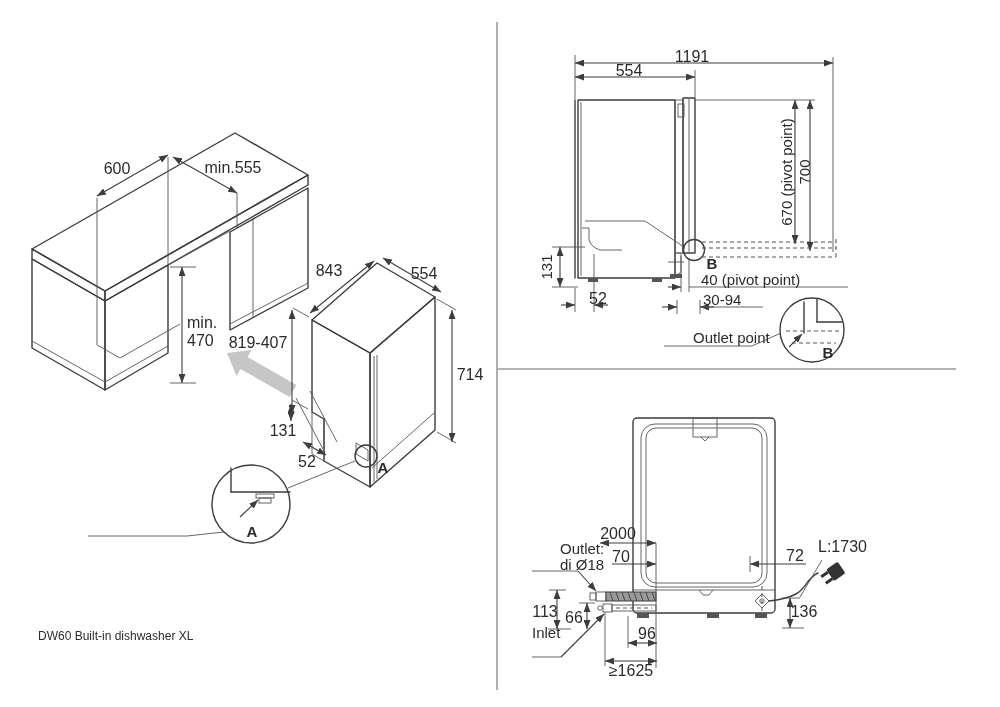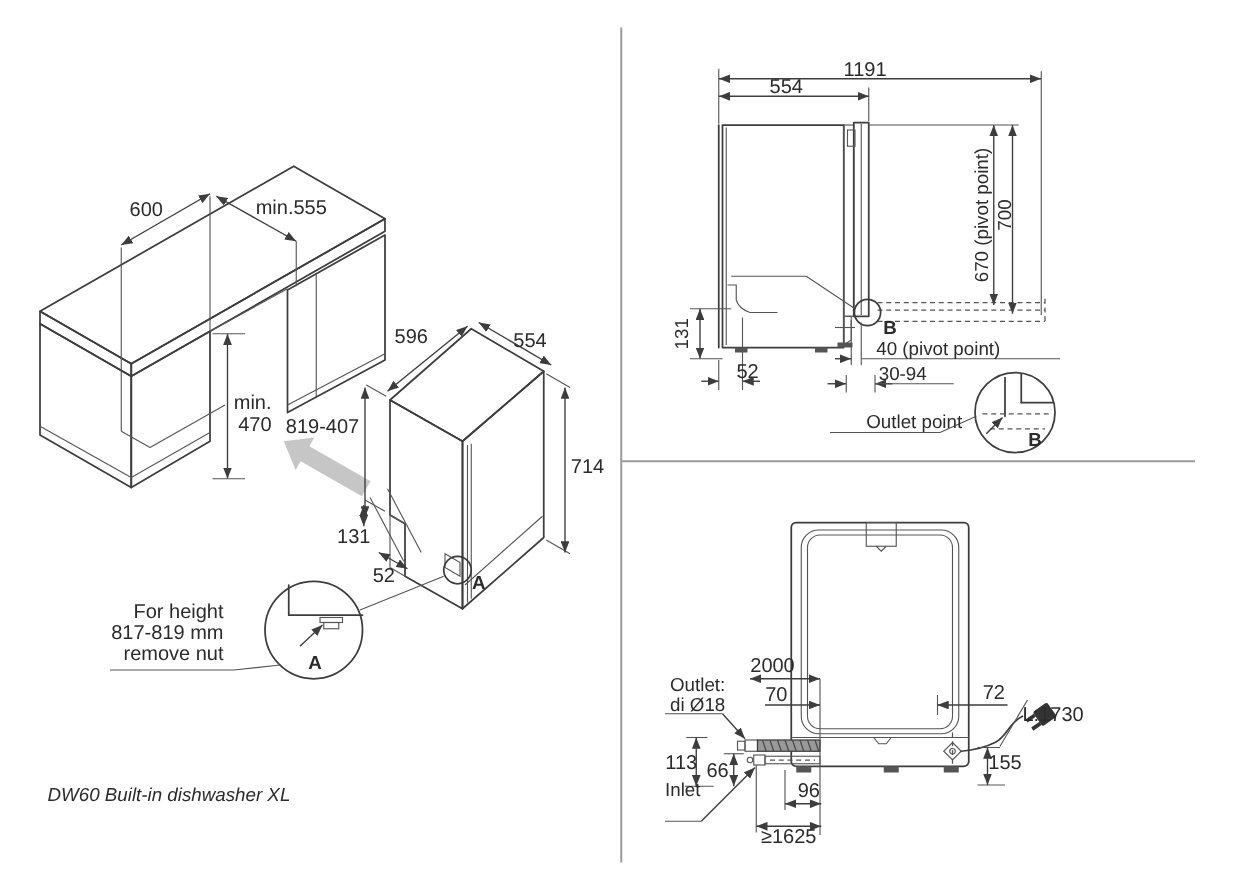--- a/index.html
+++ b/index.html
@@ -244,7 +244,7 @@
   <div>470</div>
 </div>
 <span class="lbl c" style="left:258px;top:342px">819-407</span>
-<span class="lbl c" style="left:329px;top:270px">596</span>
+<span class="lbl c" style="left:329px;top:270px">843</span>
 <span class="lbl c" style="left:424px;top:273px">554</span>
 <span class="lbl c" style="left:470px;top:374px">714</span>
 <span class="lbl c" style="left:283px;top:430px">131</span>

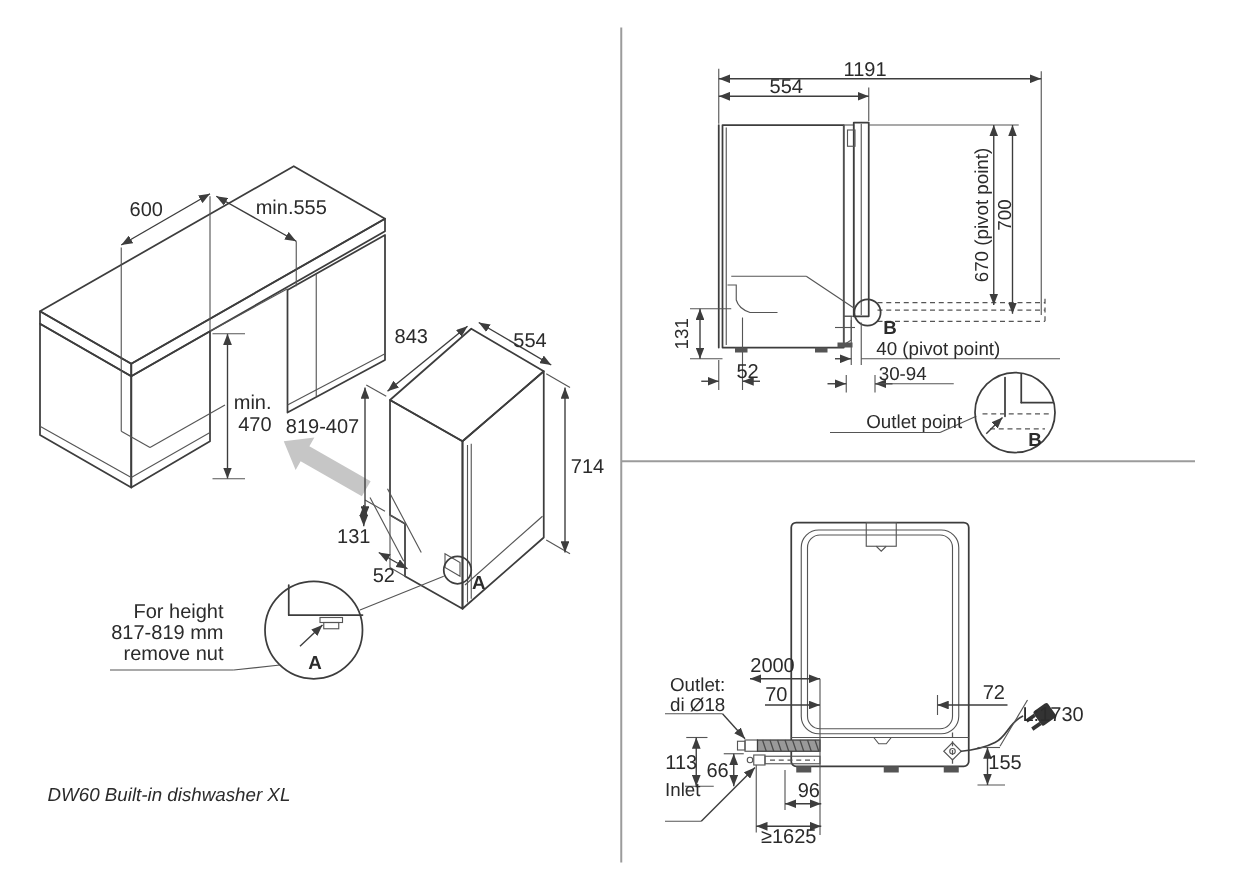--- a/index.html
+++ b/index.html
@@ -12,7 +12,7 @@
   .s{font-size:15px;}
   .mk{font-weight:bold;font-size:15px;}
   .tiny{font-size:15px;font-style:italic;}
-  .blk div{white-space:nowrap;text-align:right;}
+  .blk div{white-space:nowrap;}
   svg .ln{stroke:#3d3d3d;stroke-width:1.4;fill:none;stroke-linejoin:round;stroke-linecap:round;}
   svg .tn{stroke:#555;stroke-width:0.9;fill:none;}
   svg .dim{stroke:#3d3d3d;stroke-width:1.1;fill:none;}

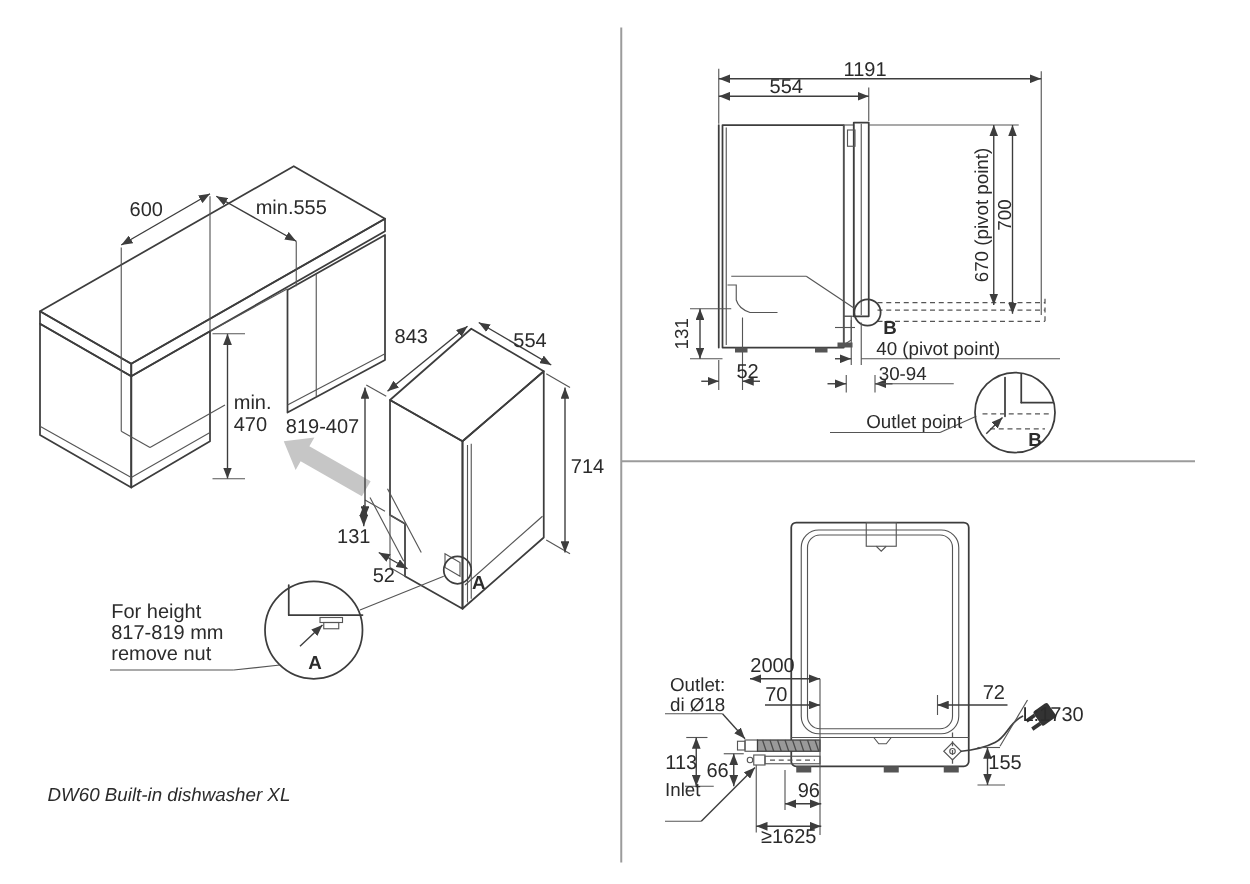--- a/index.html
+++ b/index.html
@@ -250,11 +250,6 @@
 <span class="lbl c" style="left:283px;top:430px">131</span>
 <span class="lbl c" style="left:307px;top:461px">52</span>
 <span class="lbl c mk" style="left:383px;top:467px">A</span>
-<div class="lbl blk" style="left:89px;top:481px">
-  <div>For height</div>
-  <div>817-819 mm</div>
-  <div>remove nut</div>
-</div>
 <span class="lbl c mk" style="left:252px;top:531px">A</span>
 <span class="lbl tiny" style="left:38px;top:628px">DW60 Built-in dishwasher XL</span>
 

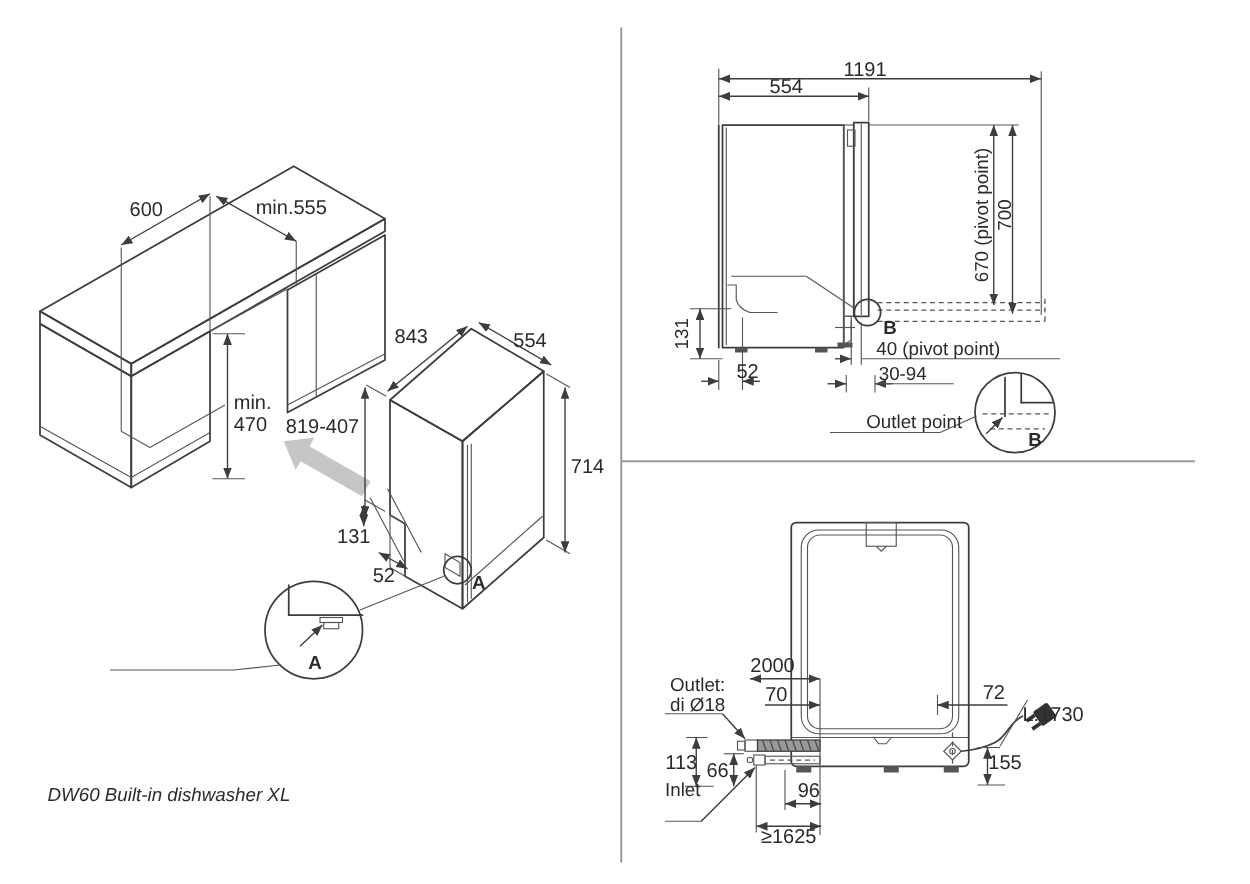--- a/index.html
+++ b/index.html
@@ -269,7 +269,7 @@
 <span class="lbl c" style="left:621px;top:556px">70</span>
 <span class="lbl c" style="left:795px;top:555px">72</span>
 <span class="lbl" style="left:818px;top:564px">L:1730</span>
-<div class="lbl blk s" style="left:536px;top:541px;line-height:16px">
+<div class="lbl blk s" style="left:560px;top:541px;line-height:16px">
   <div>Outlet:</div>
   <div>di Ø18</div>
 </div>

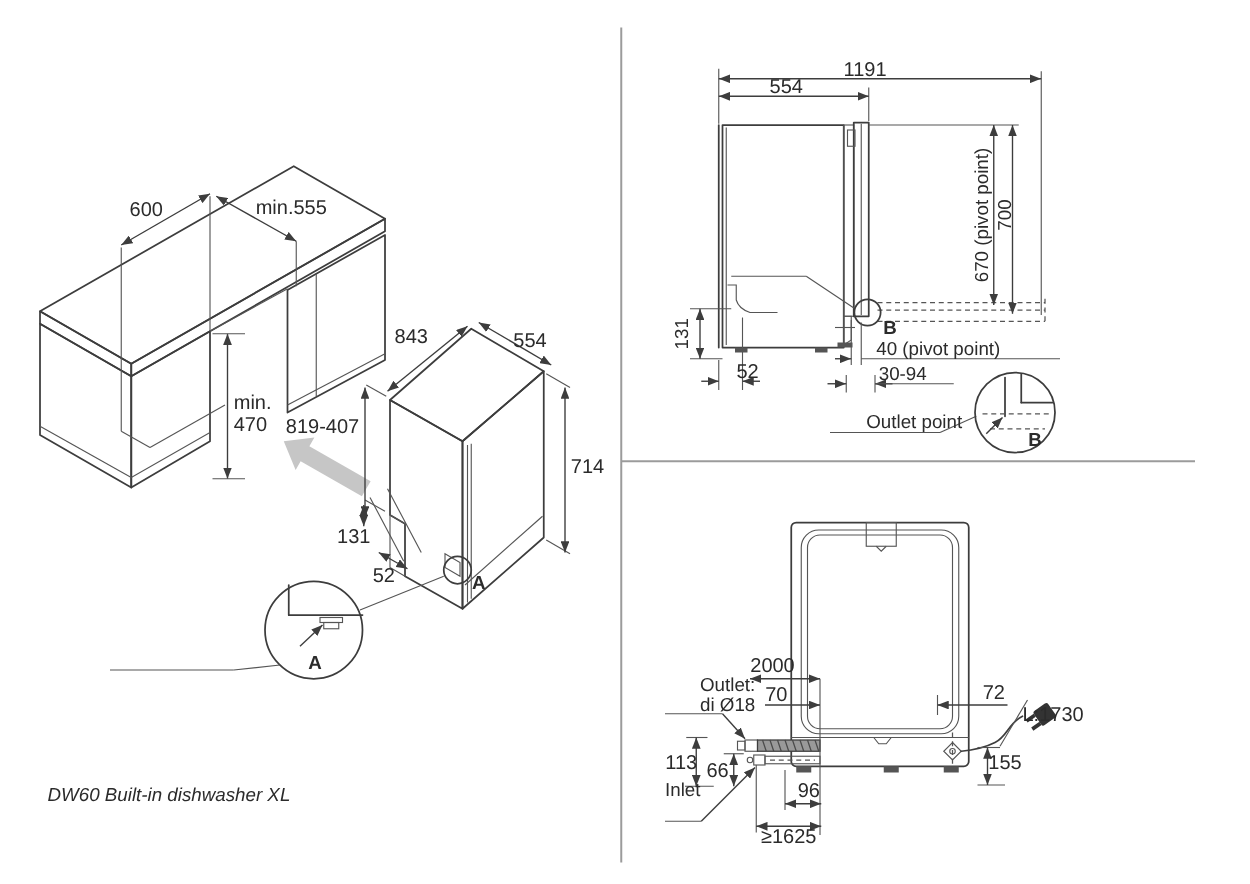--- a/index.html
+++ b/index.html
@@ -268,7 +268,7 @@
 <span class="lbl c" style="left:618px;top:533px">2000</span>
 <span class="lbl c" style="left:621px;top:556px">70</span>
 <span class="lbl c" style="left:795px;top:555px">72</span>
-<span class="lbl" style="left:818px;top:564px">L:1730</span>
+<span class="lbl" style="left:818px;top:538px">L:1730</span>
 <div class="lbl blk s" style="left:560px;top:541px;line-height:16px">
   <div>Outlet:</div>
   <div>di Ø18</div>

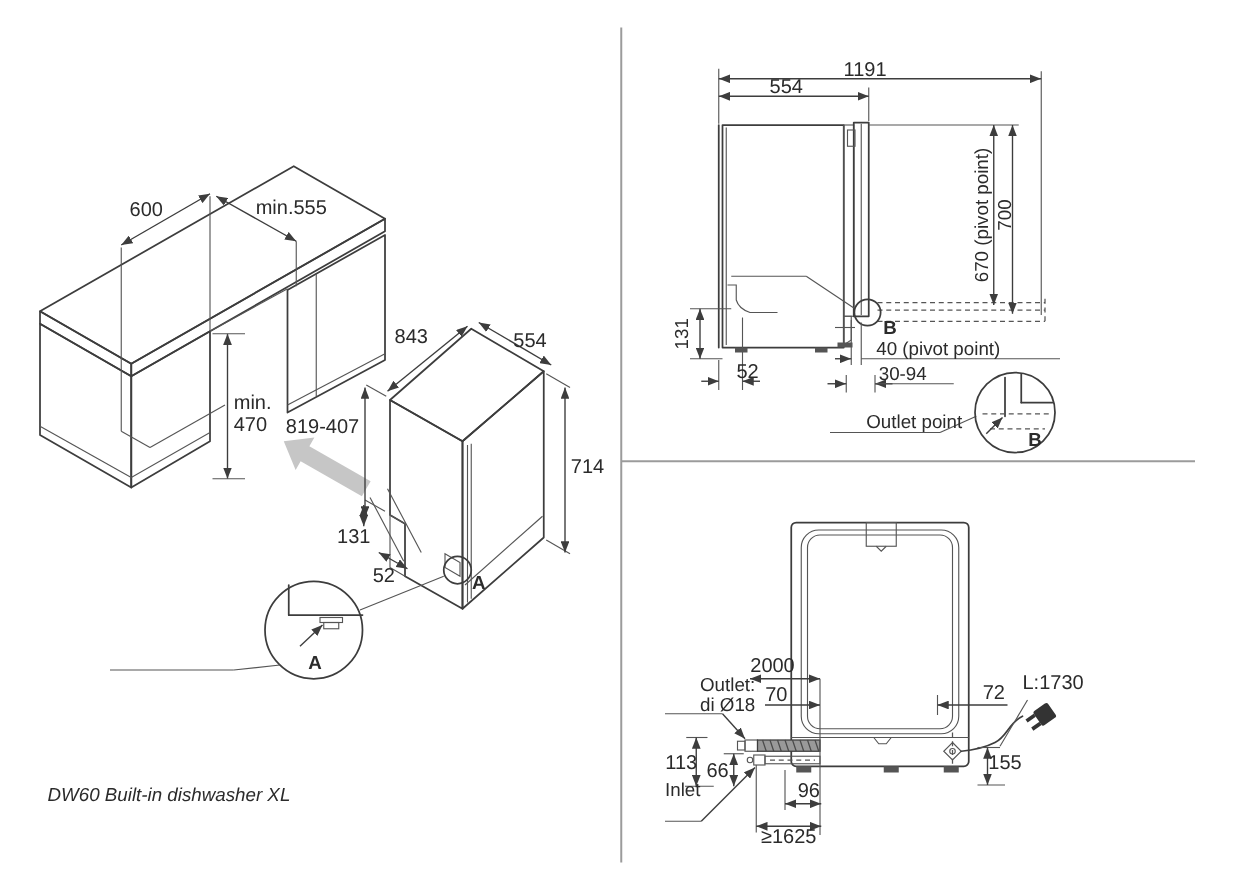--- a/index.html
+++ b/index.html
@@ -275,7 +275,7 @@
 </div>
 <span class="lbl c" style="left:545px;top:611px">113</span>
 <span class="lbl c" style="left:574px;top:617px">66</span>
-<span class="lbl c" style="left:804px;top:611px">155</span>
+<span class="lbl c" style="left:804px;top:611px">136</span>
 <span class="lbl c" style="left:647px;top:633px">96</span>
 <span class="lbl s" style="left:532px;top:624px">Inlet</span>
 <span class="lbl c" style="left:631px;top:670px">≥1625</span>

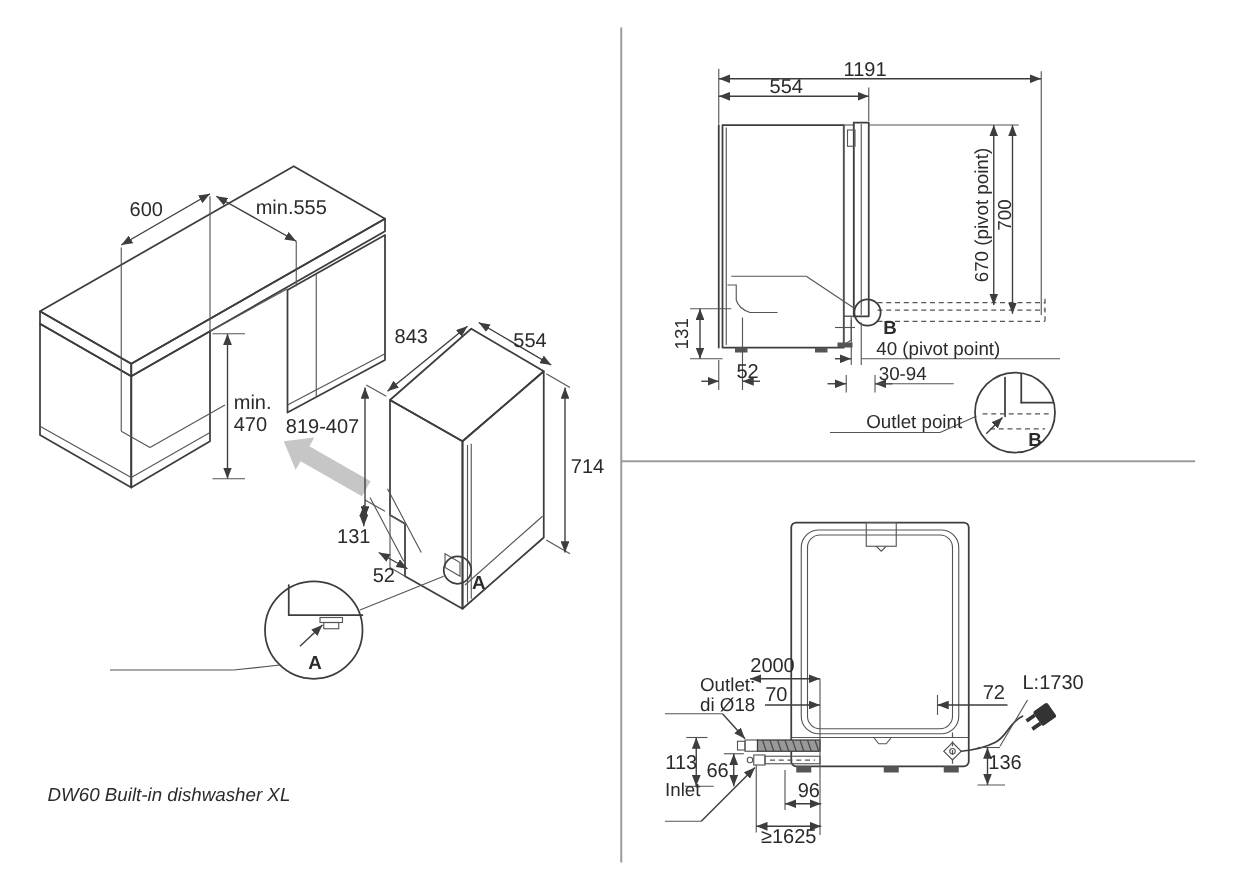--- a/index.html
+++ b/index.html
@@ -11,7 +11,7 @@
   .r{transform:translate(-50%,-50%) rotate(-90deg);}
   .s{font-size:15px;}
   .mk{font-weight:bold;font-size:15px;}
-  .tiny{font-size:15px;font-style:italic;}
+  .tiny{font-size:12px;}
   .blk div{white-space:nowrap;}
   svg .ln{stroke:#3d3d3d;stroke-width:1.4;fill:none;stroke-linejoin:round;stroke-linecap:round;}
   svg .tn{stroke:#555;stroke-width:0.9;fill:none;}

